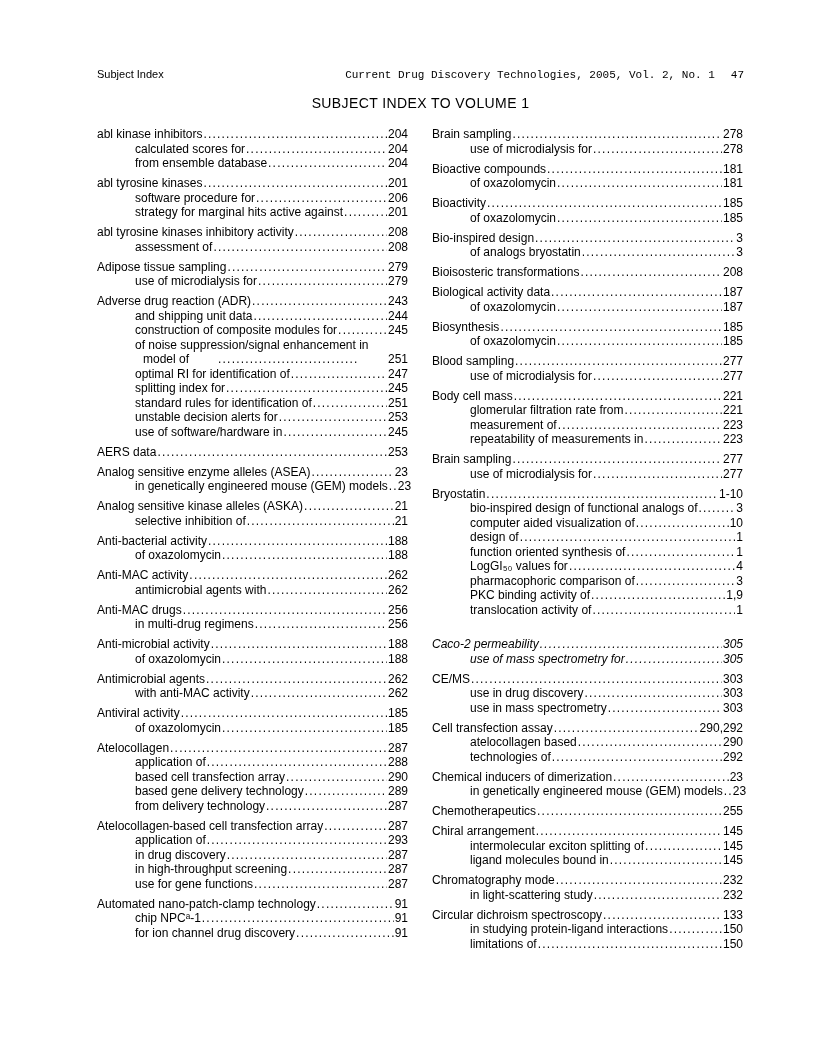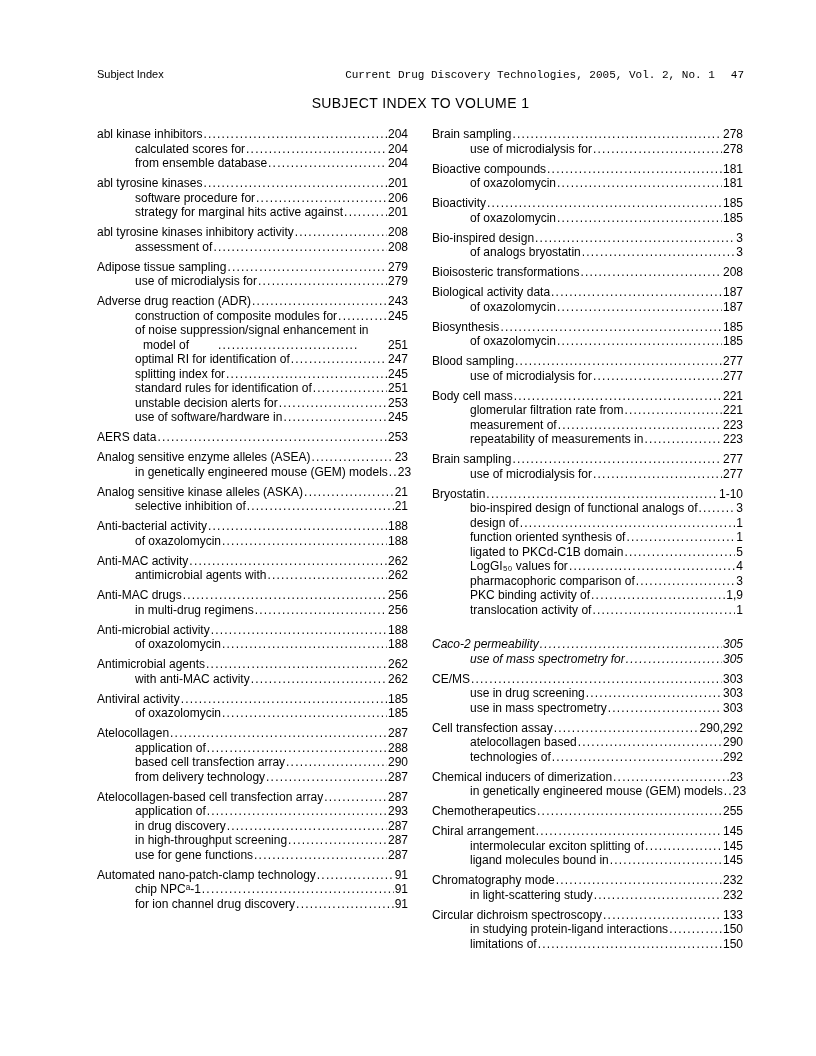--- a/index.html
+++ b/index.html
@@ -118,6 +118,11 @@
             <span class="pages">243</span>
           </div>
           <div class="entry indent-1">
+            <span class="term">and shipping unit data</span>
+            <span class="dots"></span>
+            <span class="pages">244</span>
+          </div>
+          <div class="entry indent-1">
             <span class="term">construction of composite modules for</span>
             <span class="dots"></span>
             <span class="pages">245</span>

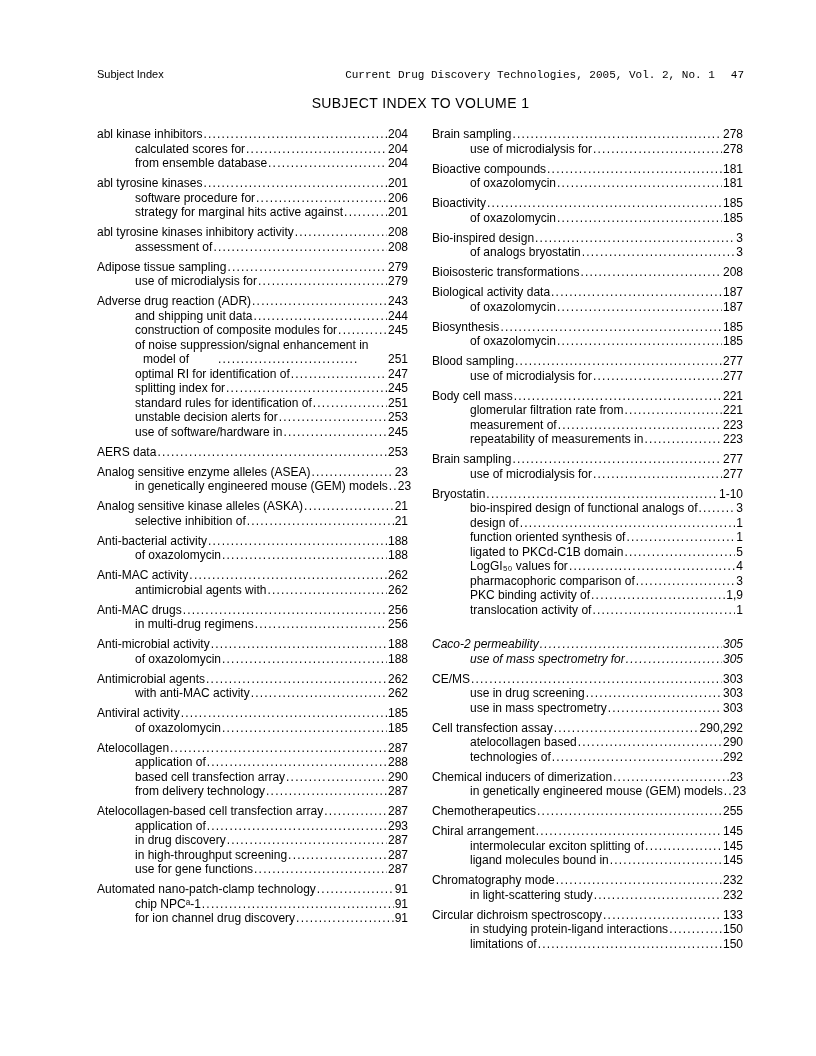--- a/index.html
+++ b/index.html
@@ -469,6 +469,11 @@
             <span class="pages">3</span>
           </div>
           <div class="entry indent-1">
+            <span class="term">computer aided visualization of</span>
+            <span class="dots"></span>
+            <span class="pages">10</span>
+          </div>
+          <div class="entry indent-1">
             <span class="term">design of</span>
             <span class="dots"></span>
             <span class="pages">1</span>

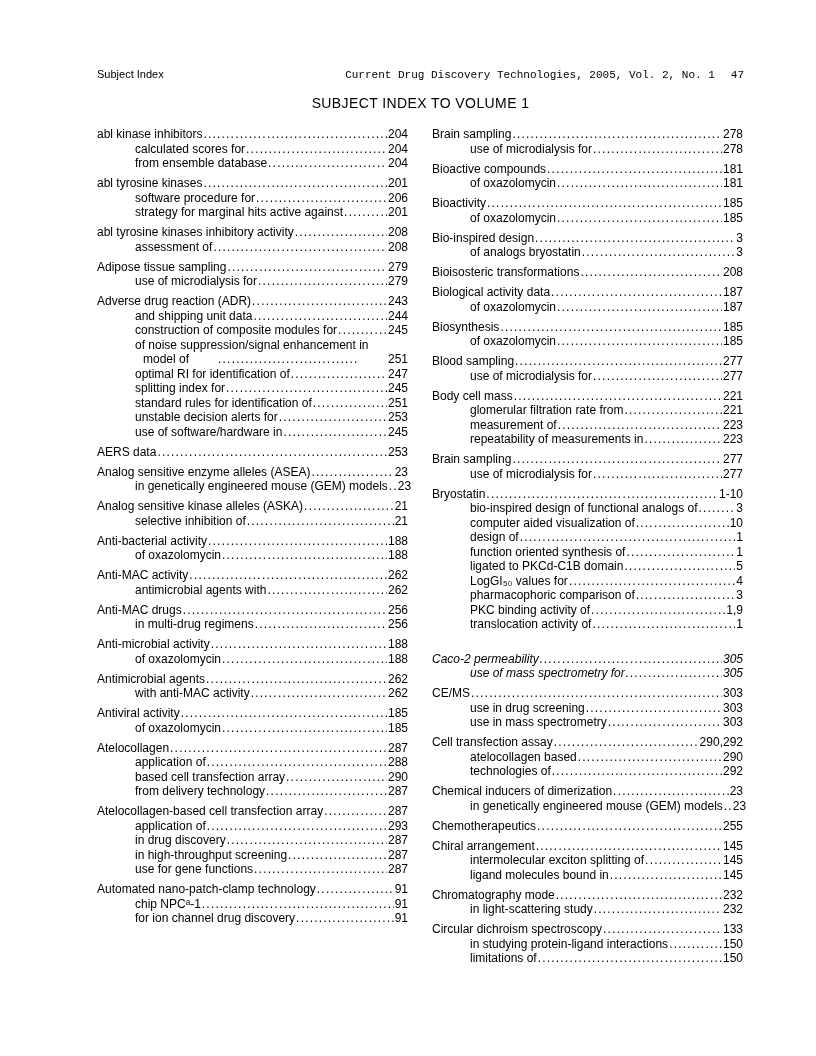--- a/index.html
+++ b/index.html
@@ -484,11 +484,6 @@
             <span class="pages">1</span>
           </div>
           <div class="entry indent-1">
-            <span class="term">ligated to PKCd-C1B domain</span>
-            <span class="dots"></span>
-            <span class="pages">5</span>
-          </div>
-          <div class="entry indent-1">
             <span class="term">LogGI₅₀ values for</span>
             <span class="dots"></span>
             <span class="pages">4</span>

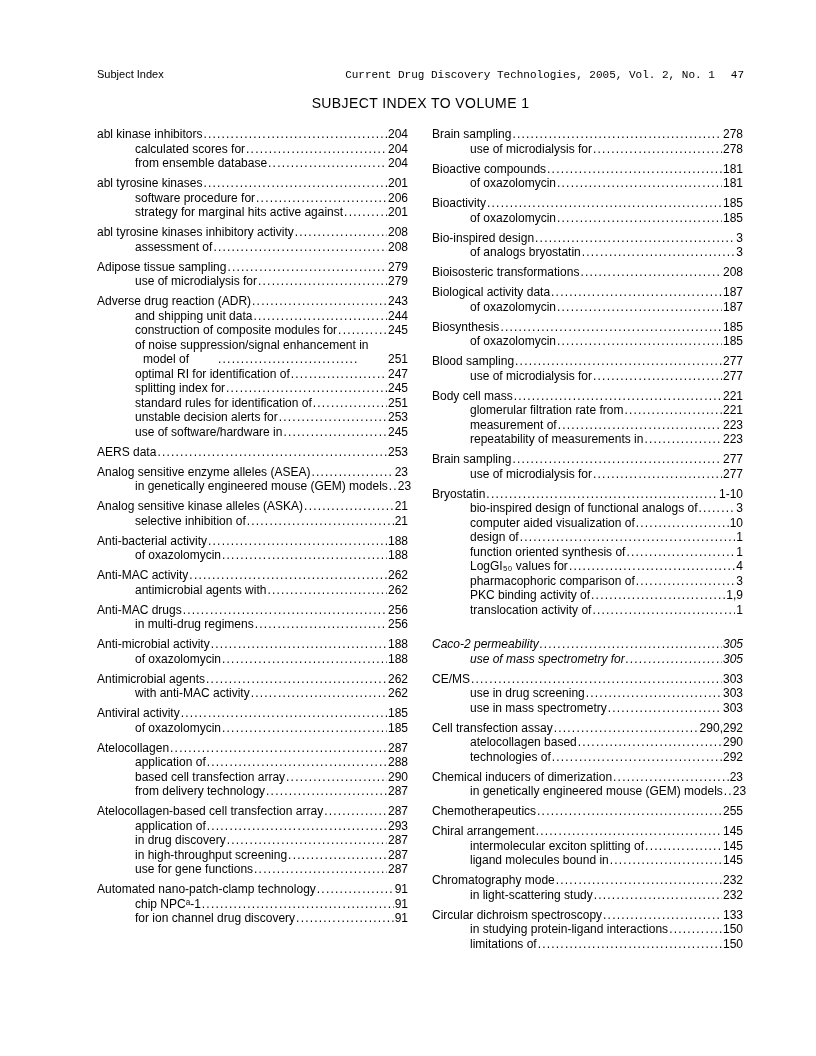--- a/index.html
+++ b/index.html
@@ -523,7 +523,7 @@
             <span class="pages">303</span>
           </div>
           <div class="entry indent-1">
-            <span class="term">use in drug screening</span>
+            <span class="term">use in drug discovery</span>
             <span class="dots"></span>
             <span class="pages">303</span>
           </div>

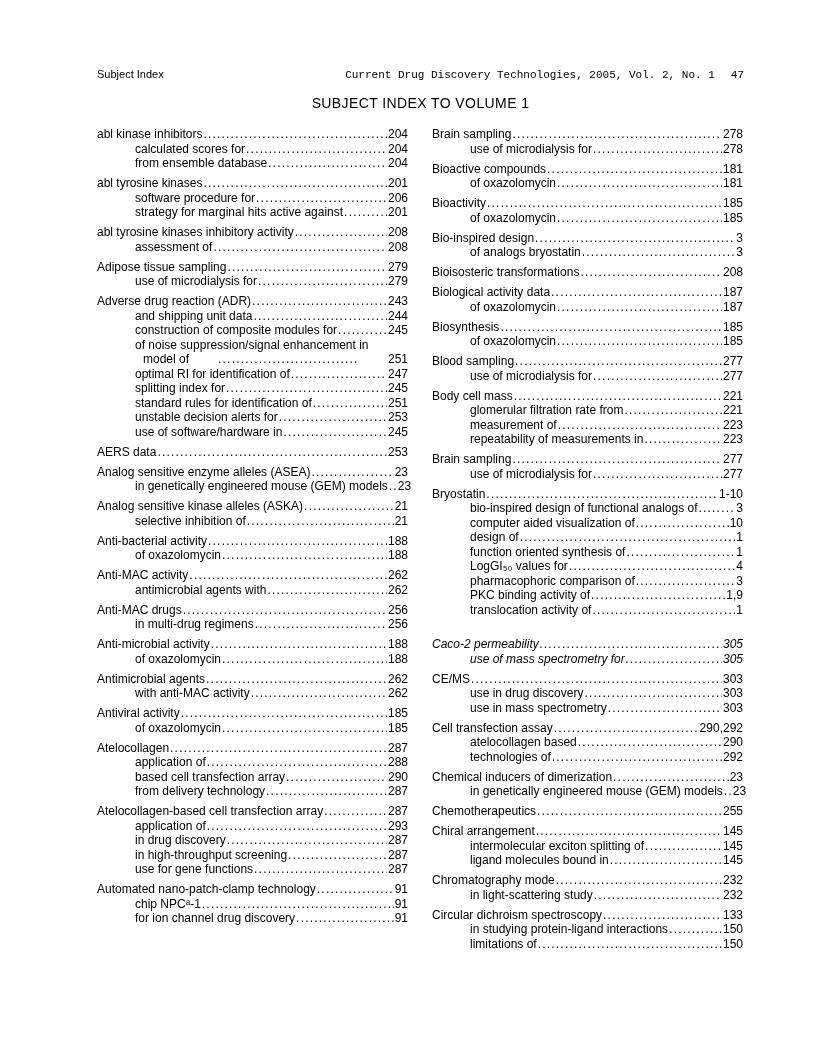--- a/index.html
+++ b/index.html
@@ -281,6 +281,11 @@
             <span class="pages">290</span>
           </div>
           <div class="entry indent-1">
+            <span class="term">based gene delivery technology</span>
+            <span class="dots"></span>
+            <span class="pages">289</span>
+          </div>
+          <div class="entry indent-1">
             <span class="term">from delivery technology</span>
             <span class="dots"></span>
             <span class="pages">287</span>

